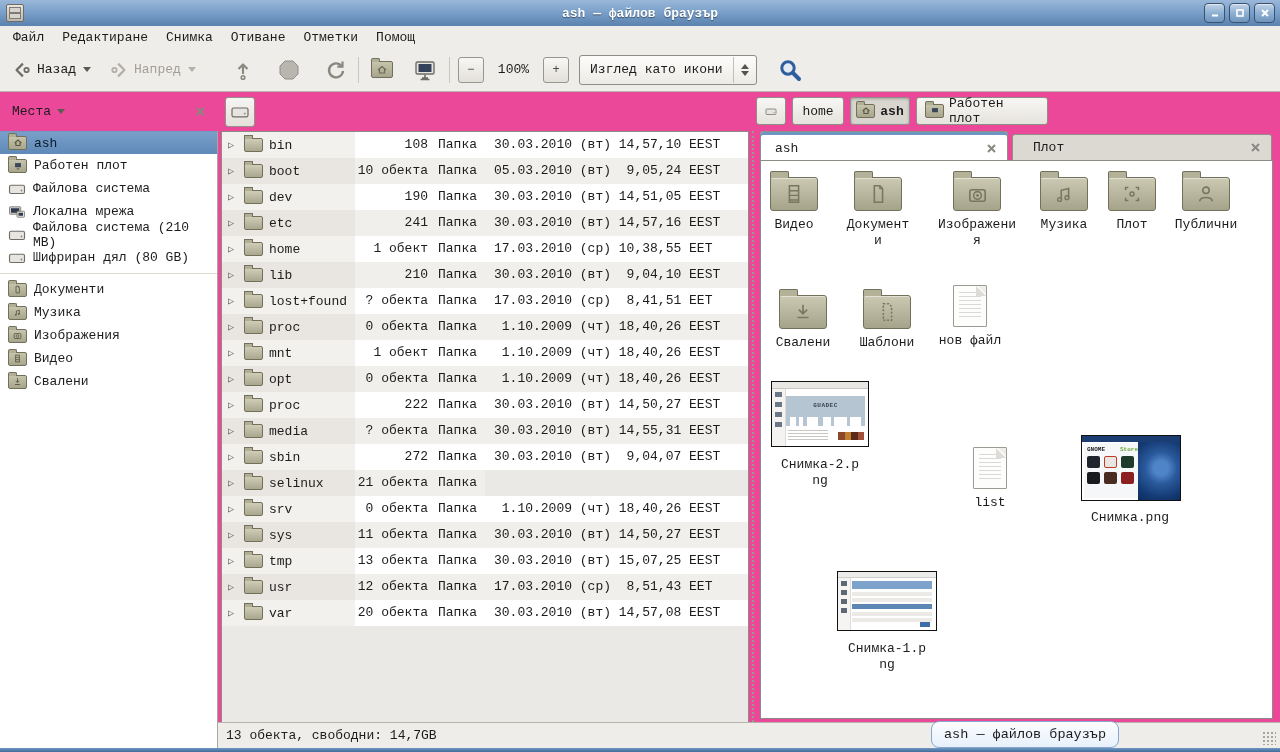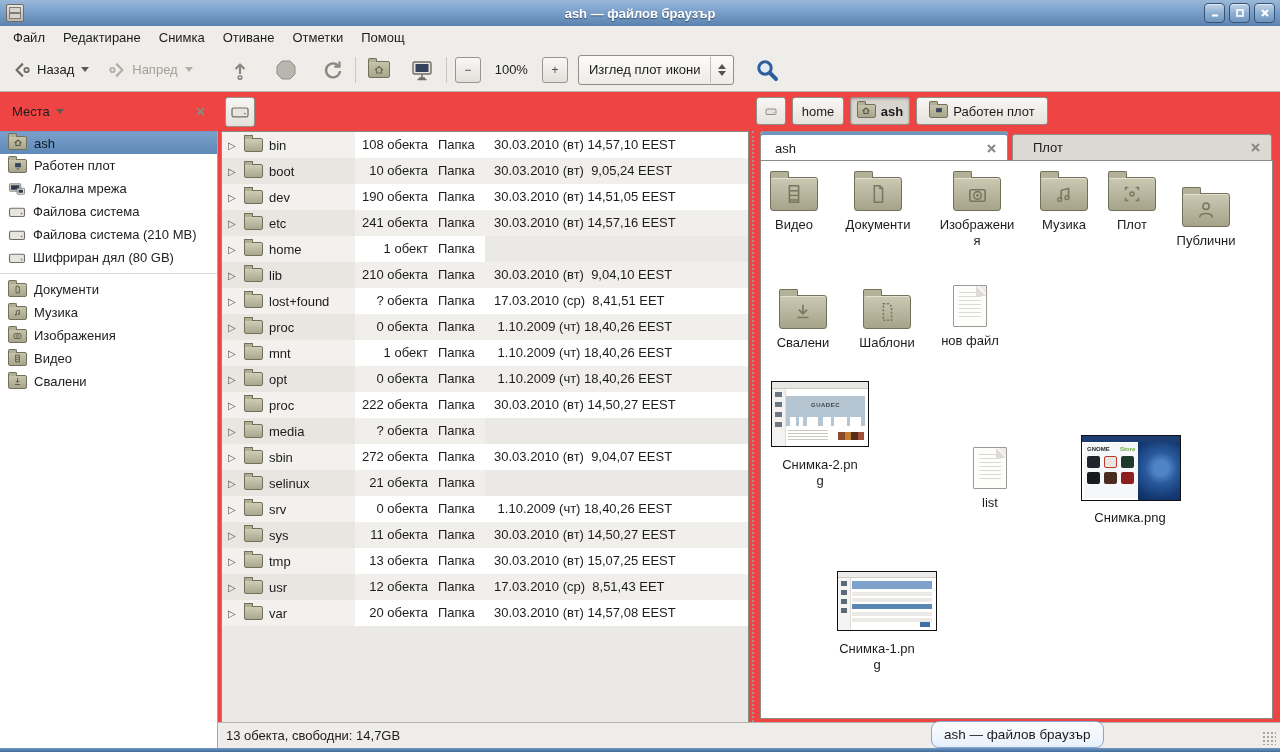--- a/index.html
+++ b/index.html
@@ -4,8 +4,8 @@
 <style>
   html,body{margin:0;padding:0;background:#555;}
   #page{position:relative;width:1280px;height:752px;overflow:hidden;
-        font-family:Liberation Sans, sans-serif;font-size:13px;color:#1c1c1c;
-        background:#ef4444;}
+        font-family:Liberation Mono, monospace;font-size:13px;color:#1c1c1c;
+        background:#ec4899;}
   .abs{position:absolute;}
   svg{display:block;}
 

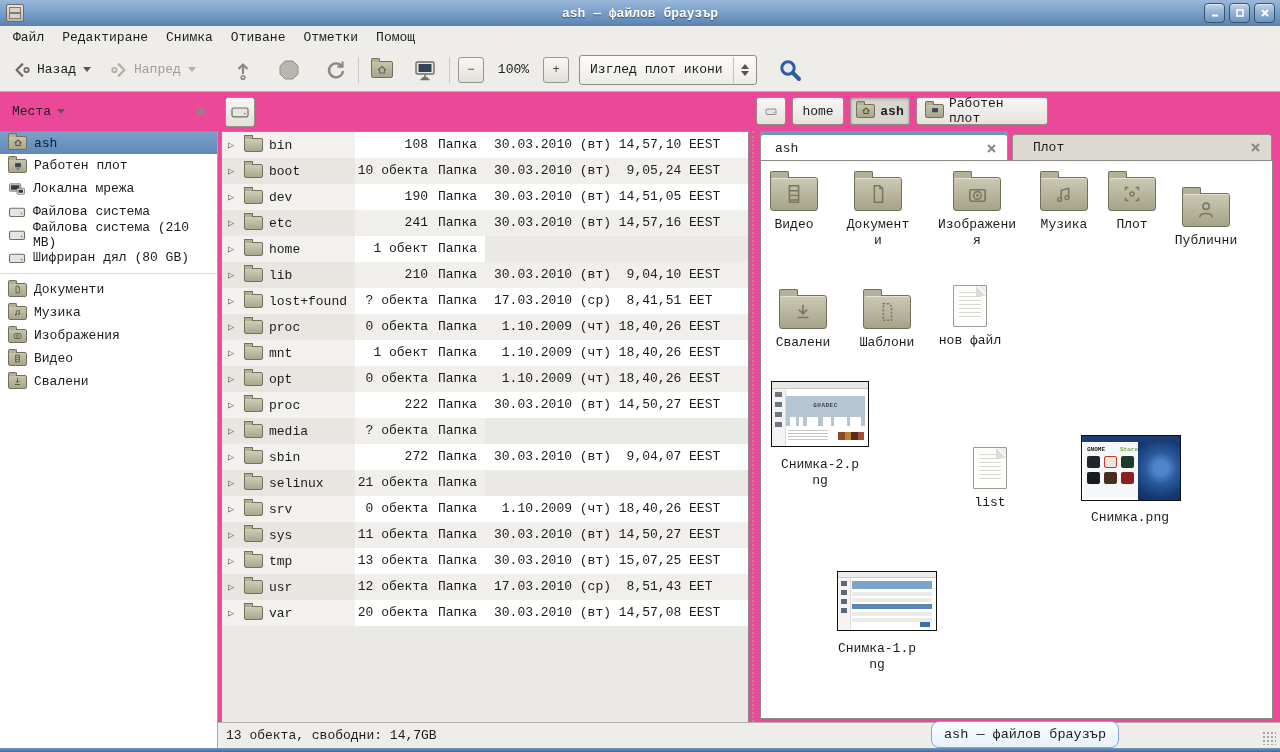--- a/index.html
+++ b/index.html
@@ -278,7 +278,7 @@
       <span>+</span>
     </div>
     <div id="view-combo">
-      <span class="lbl">Изглед плот икони</span>
+      <span class="lbl">Изглед като икони</span>
       <span class="div"></span>
       <span class="spin">
           <span class="tri-up"></span>

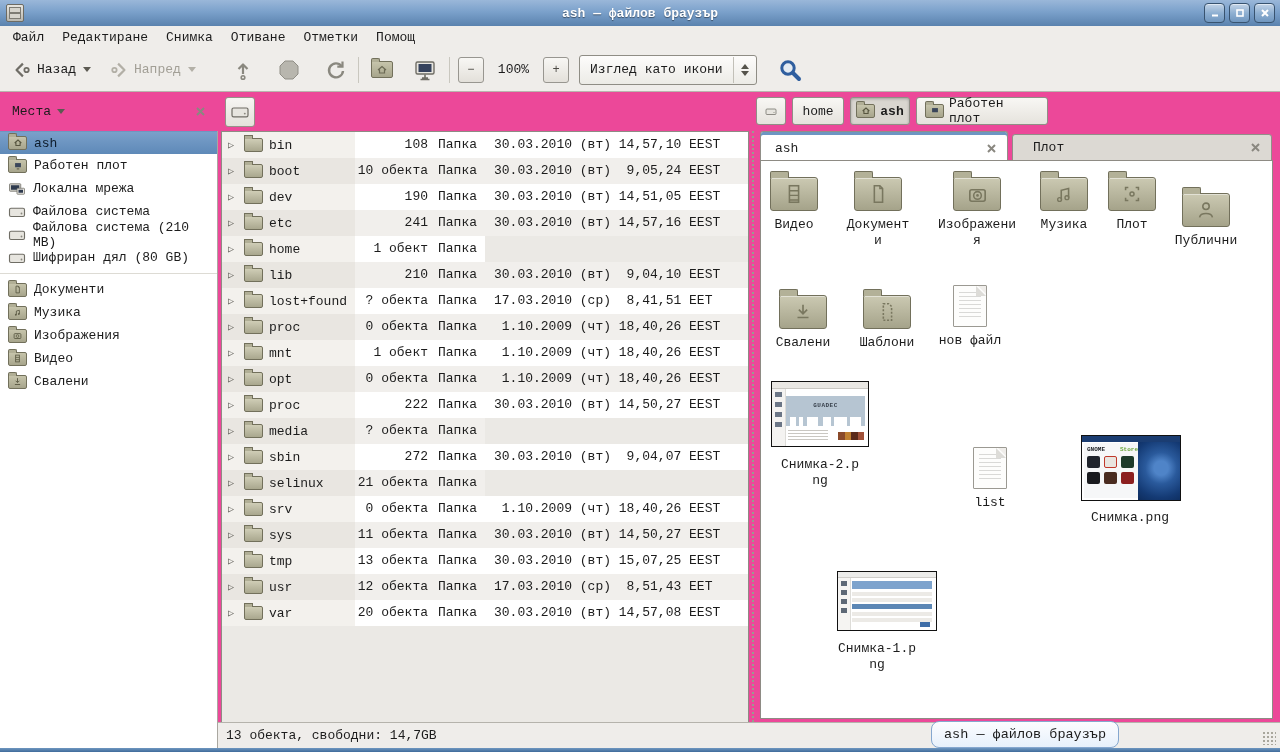--- a/index.html
+++ b/index.html
@@ -430,7 +430,7 @@
           </div>
           <div class="c-size">10 обекта</div>
           <div class="c-type">Папка</div>
-          <div class="c-date">30.03.2010 (вт)  9,05,24 EEST</div>
+          <div class="c-date">05.03.2010 (вт)  9,05,24 EEST</div>
         </div>
 
         <div class="trow">

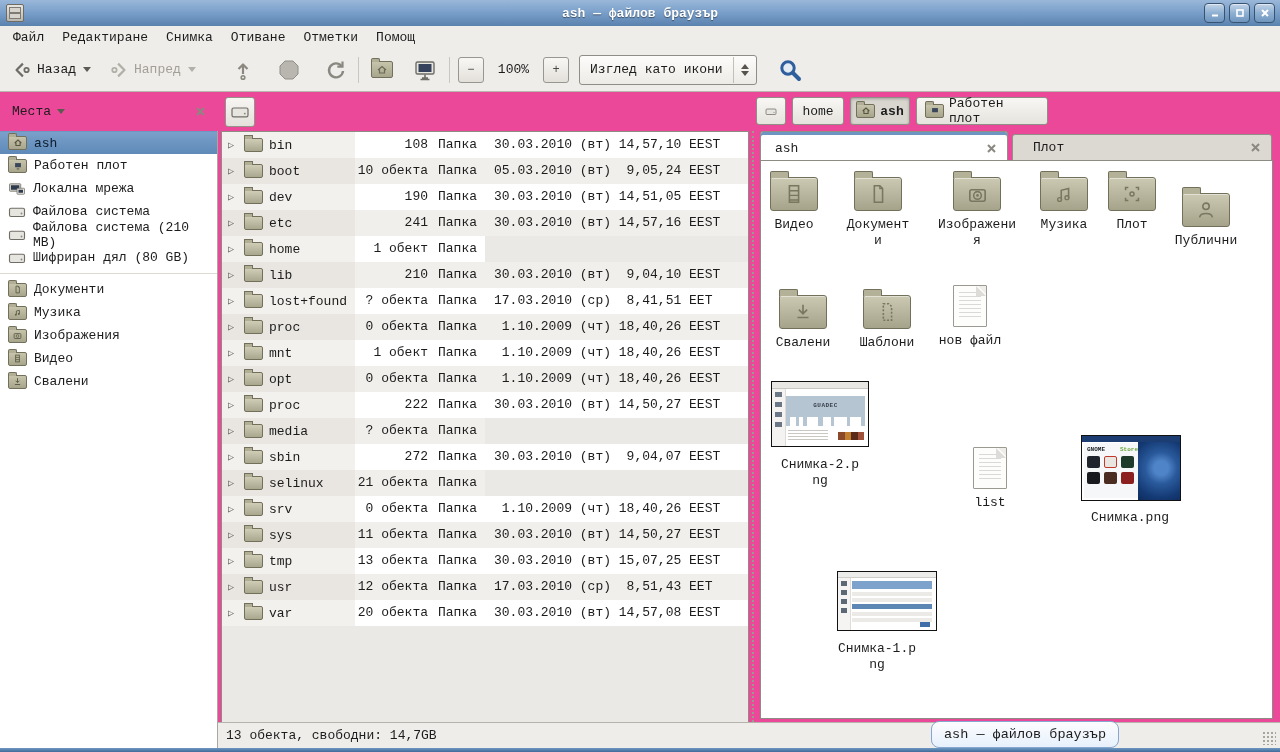--- a/index.html
+++ b/index.html
@@ -326,19 +326,19 @@
     </div>
     <div class="sitem">
       <svg class="micon" width="18" height="16" viewBox="0 0 24 20">
+        <rect x="2" y="5" width="20" height="11" rx="2" fill="#e7e5df" stroke="#6f6d65" stroke-width="1.5"></rect>
+        <circle cx="18" cy="12" r="1.2" fill="#8a887f"></circle>
+      </svg>
+      <span>Файлова система</span>
+    </div>
+    <div class="sitem">
+      <svg class="micon" width="18" height="16" viewBox="0 0 24 20">
         <rect x="2" y="3" width="15" height="10" rx="1" fill="#cfcdc5" stroke="#6f6d65"></rect>
         <rect x="4" y="5" width="11" height="6" fill="#2e3a4e"></rect>
         <rect x="12" y="9" width="10" height="8" rx="1" fill="#e4e2dc" stroke="#6f6d65"></rect>
         <rect x="14" y="11" width="6" height="4" fill="#2e3a4e"></rect>
       </svg>
       <span>Локална мрежа</span>
-    </div>
-    <div class="sitem">
-      <svg class="micon" width="18" height="16" viewBox="0 0 24 20">
-        <rect x="2" y="5" width="20" height="11" rx="2" fill="#e7e5df" stroke="#6f6d65" stroke-width="1.5"></rect>
-        <circle cx="18" cy="12" r="1.2" fill="#8a887f"></circle>
-      </svg>
-      <span>Файлова система</span>
     </div>
     <div class="sitem">
       <svg class="micon" width="18" height="16" viewBox="0 0 24 20">

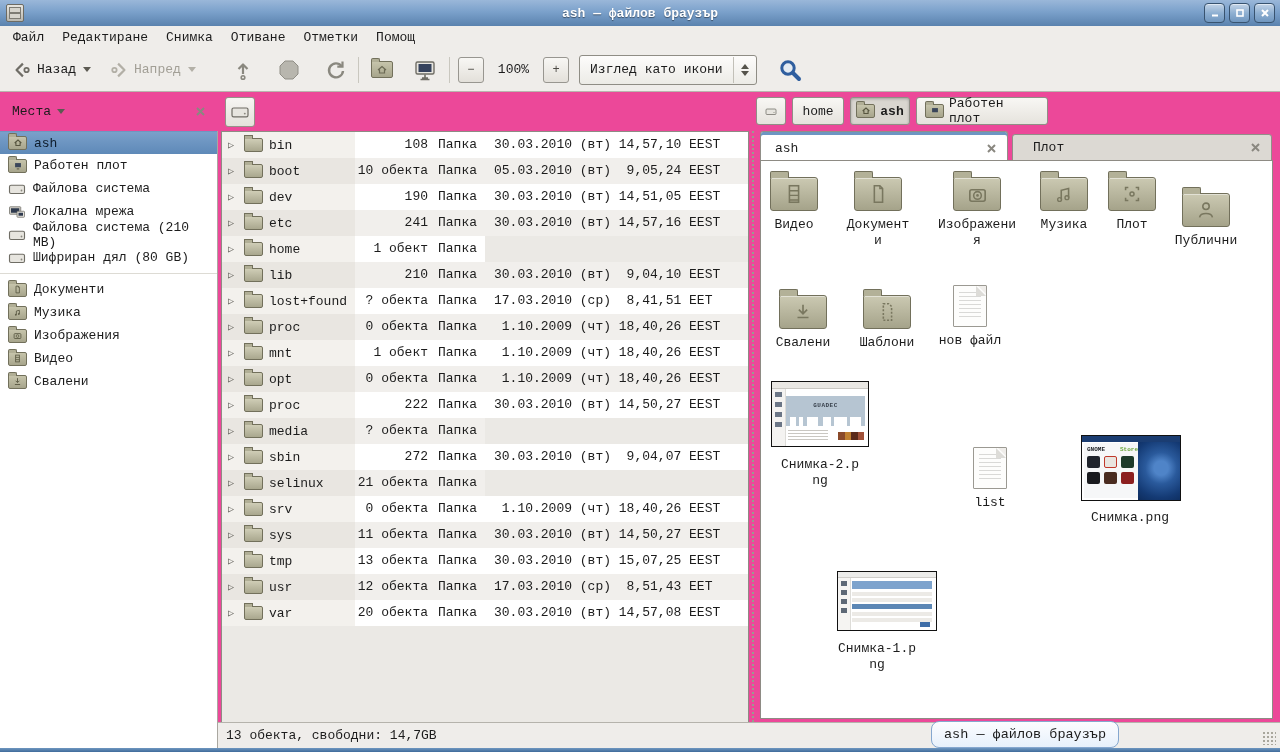--- a/index.html
+++ b/index.html
@@ -720,7 +720,7 @@
       </div>
       <div class="flabel">Плот</div>
     </div>
-    <div class="ficon" style="left:408px;top:25px;width:74px">
+    <div class="ficon" style="left:408px;top:9px;width:74px">
       <div class="bigfold">
         <svg width="22" height="22" viewBox="0 0 24 24">
             <circle cx="12" cy="8" r="3.5" fill="none" stroke="#79775f" stroke-width="1.7"></circle>

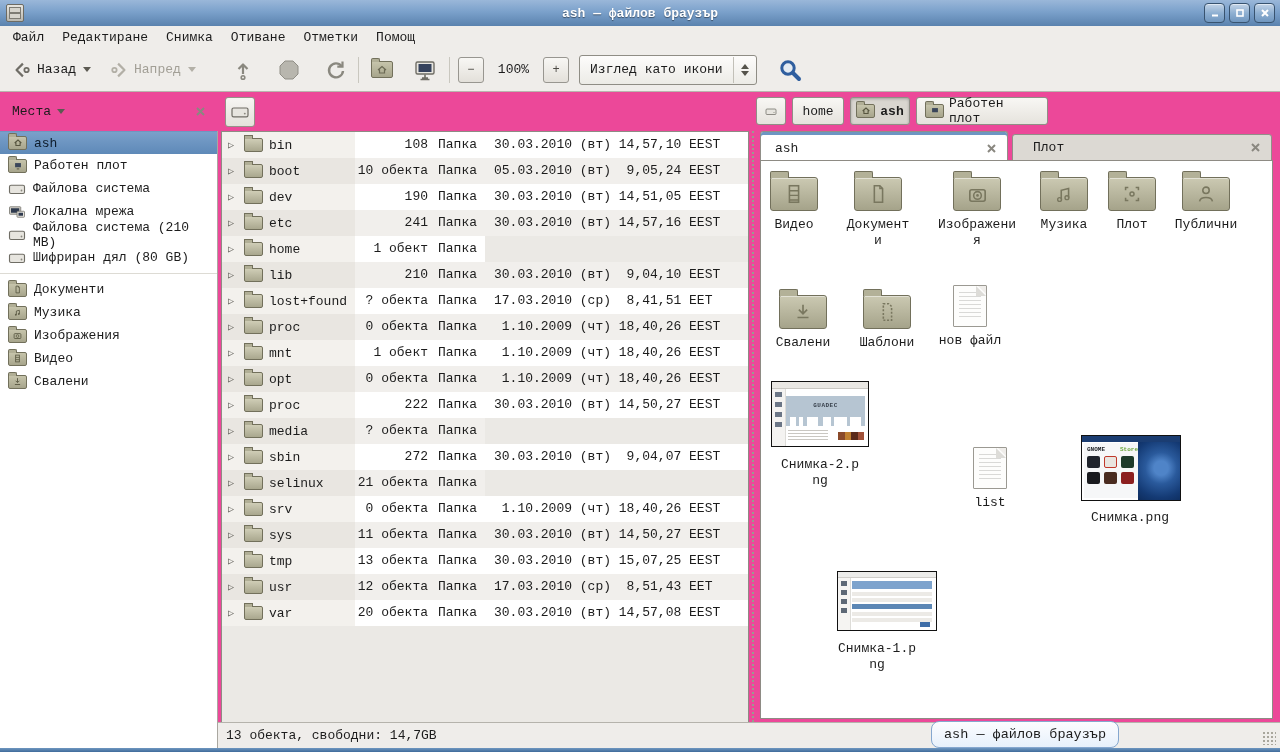--- a/index.html
+++ b/index.html
@@ -463,6 +463,7 @@
           </div>
           <div class="c-size">1 обект</div>
           <div class="c-type">Папка</div>
+          <div class="c-date">17.03.2010 (ср) 10,38,55 EET</div>
         </div>
 
         <div class="trow">

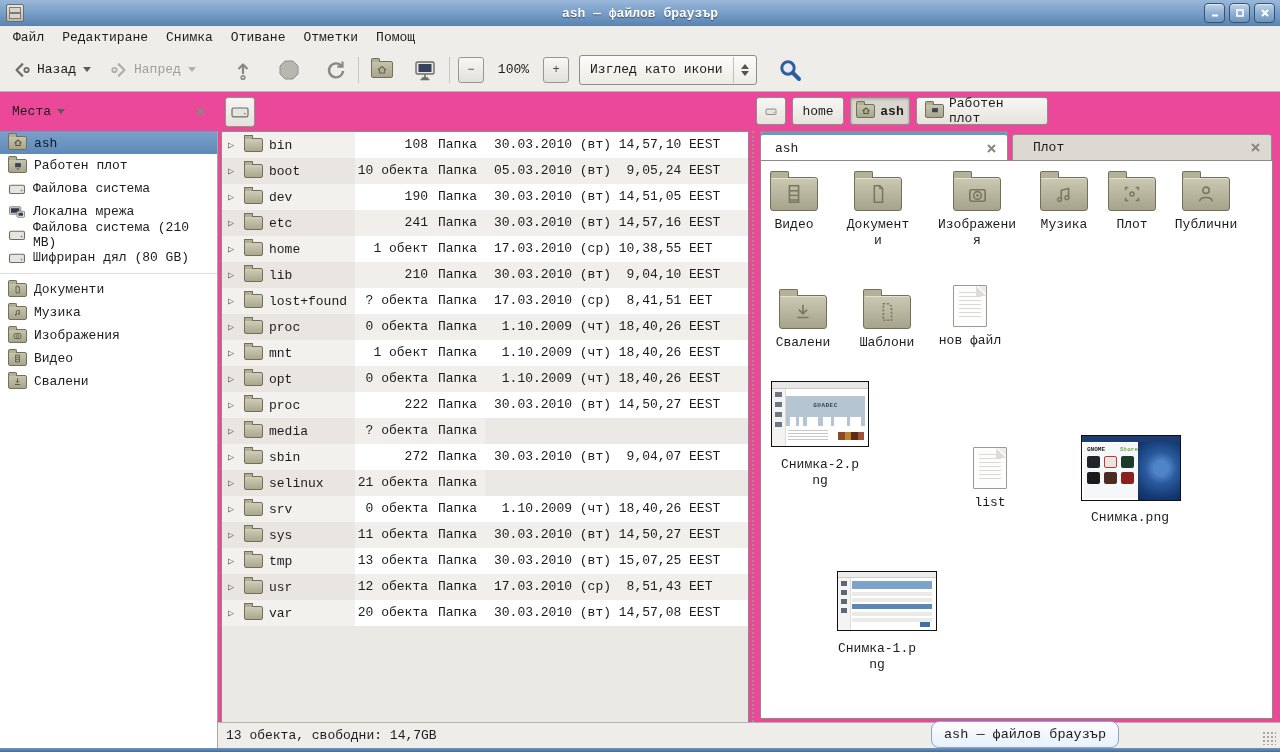--- a/index.html
+++ b/index.html
@@ -540,6 +540,7 @@
           </div>
           <div class="c-size">? обекта</div>
           <div class="c-type">Папка</div>
+          <div class="c-date">30.03.2010 (вт) 14,55,31 EEST</div>
         </div>
 
         <div class="trow">

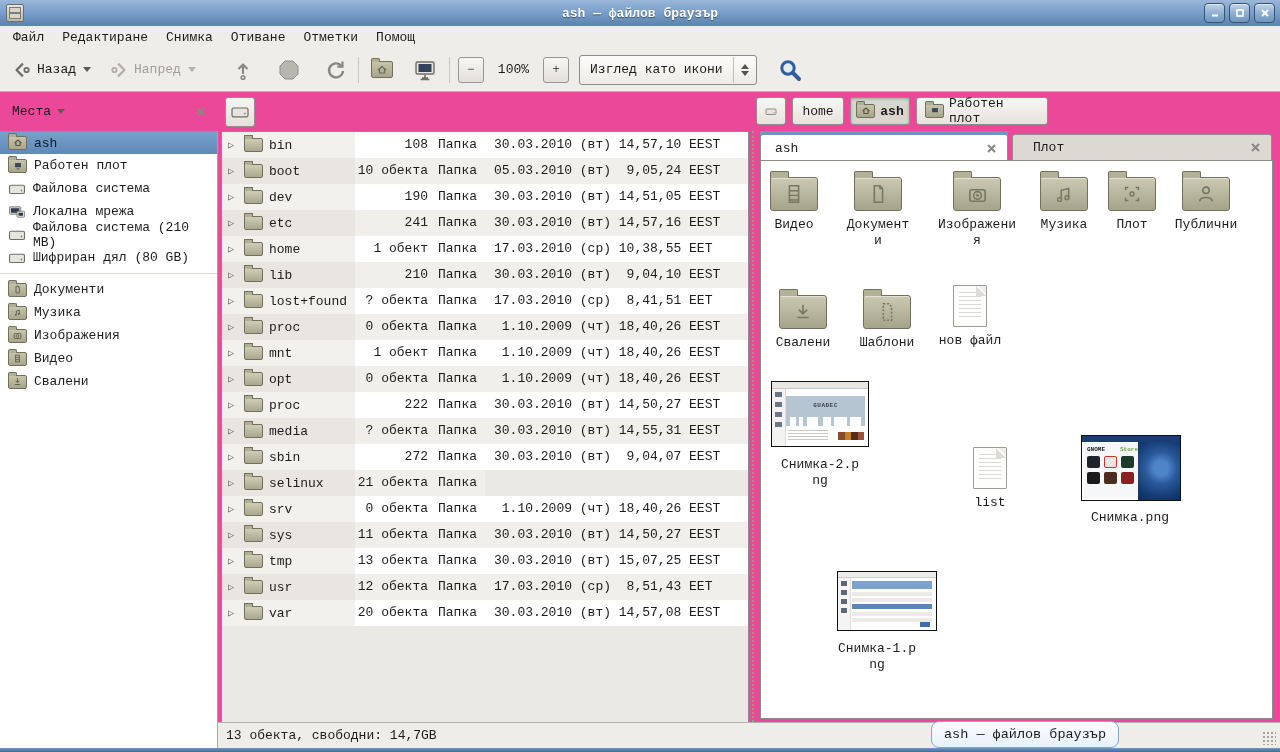--- a/index.html
+++ b/index.html
@@ -813,7 +813,7 @@
       <div class="row" style="top:46px"></div>
       <div class="btn"></div>
     </div>
-    <div class="ficon" style="left:76px;top:474px;width:80px">
+    <div class="ficon" style="left:86px;top:474px;width:80px">
       <div class="flabel">Снимка-1.png</div>
     </div>
   </div>

